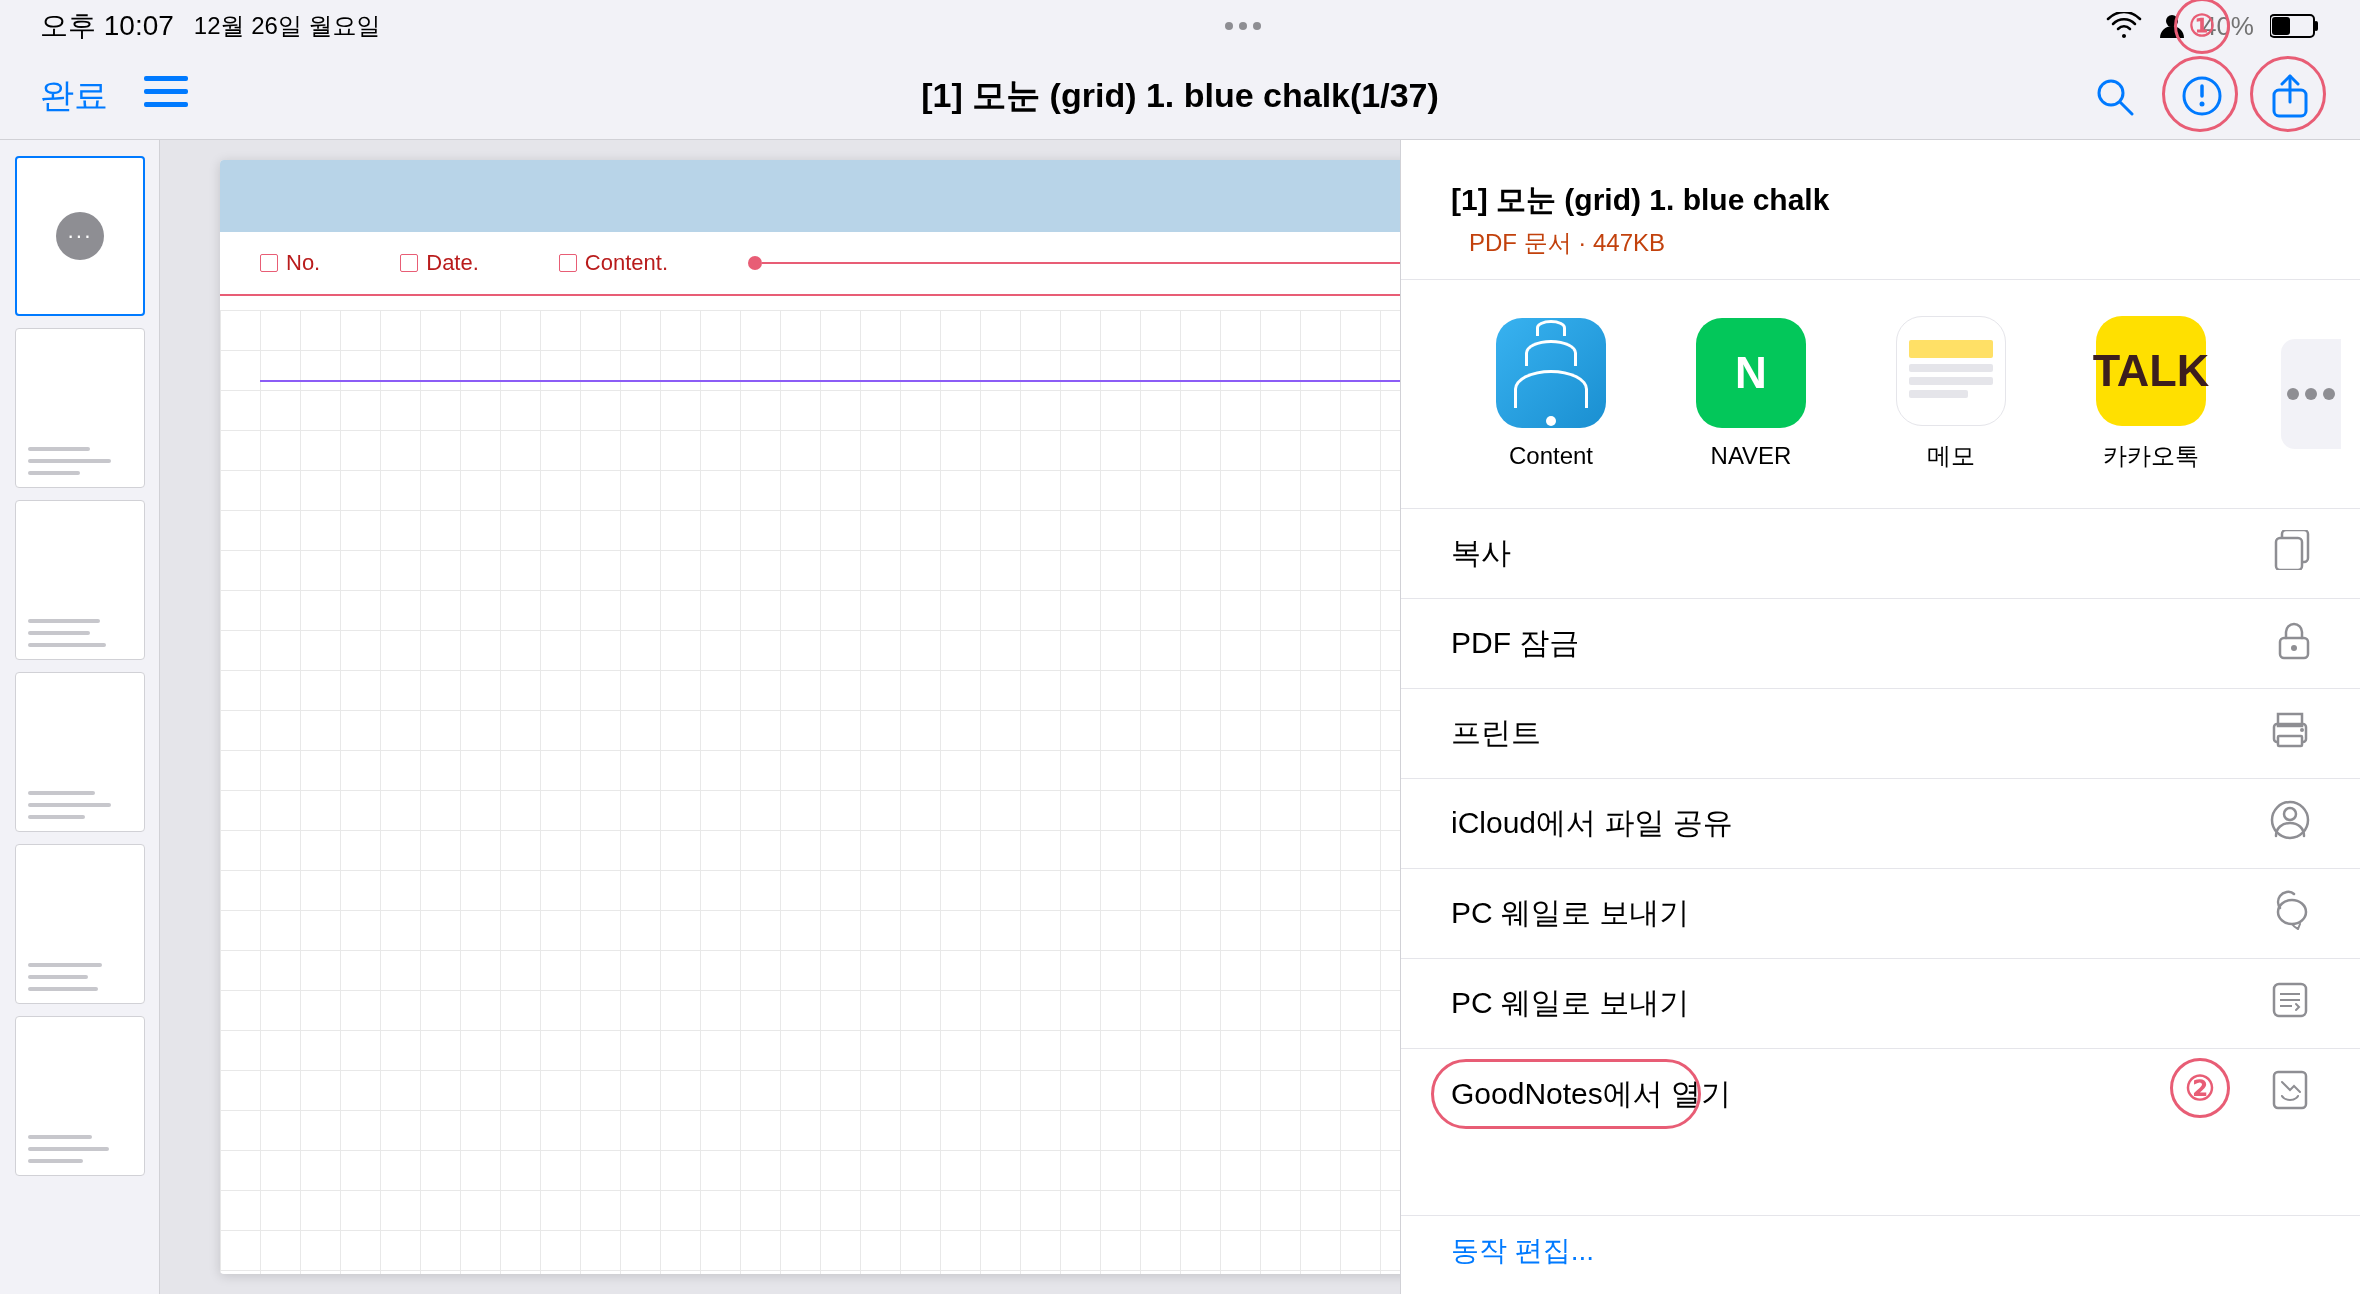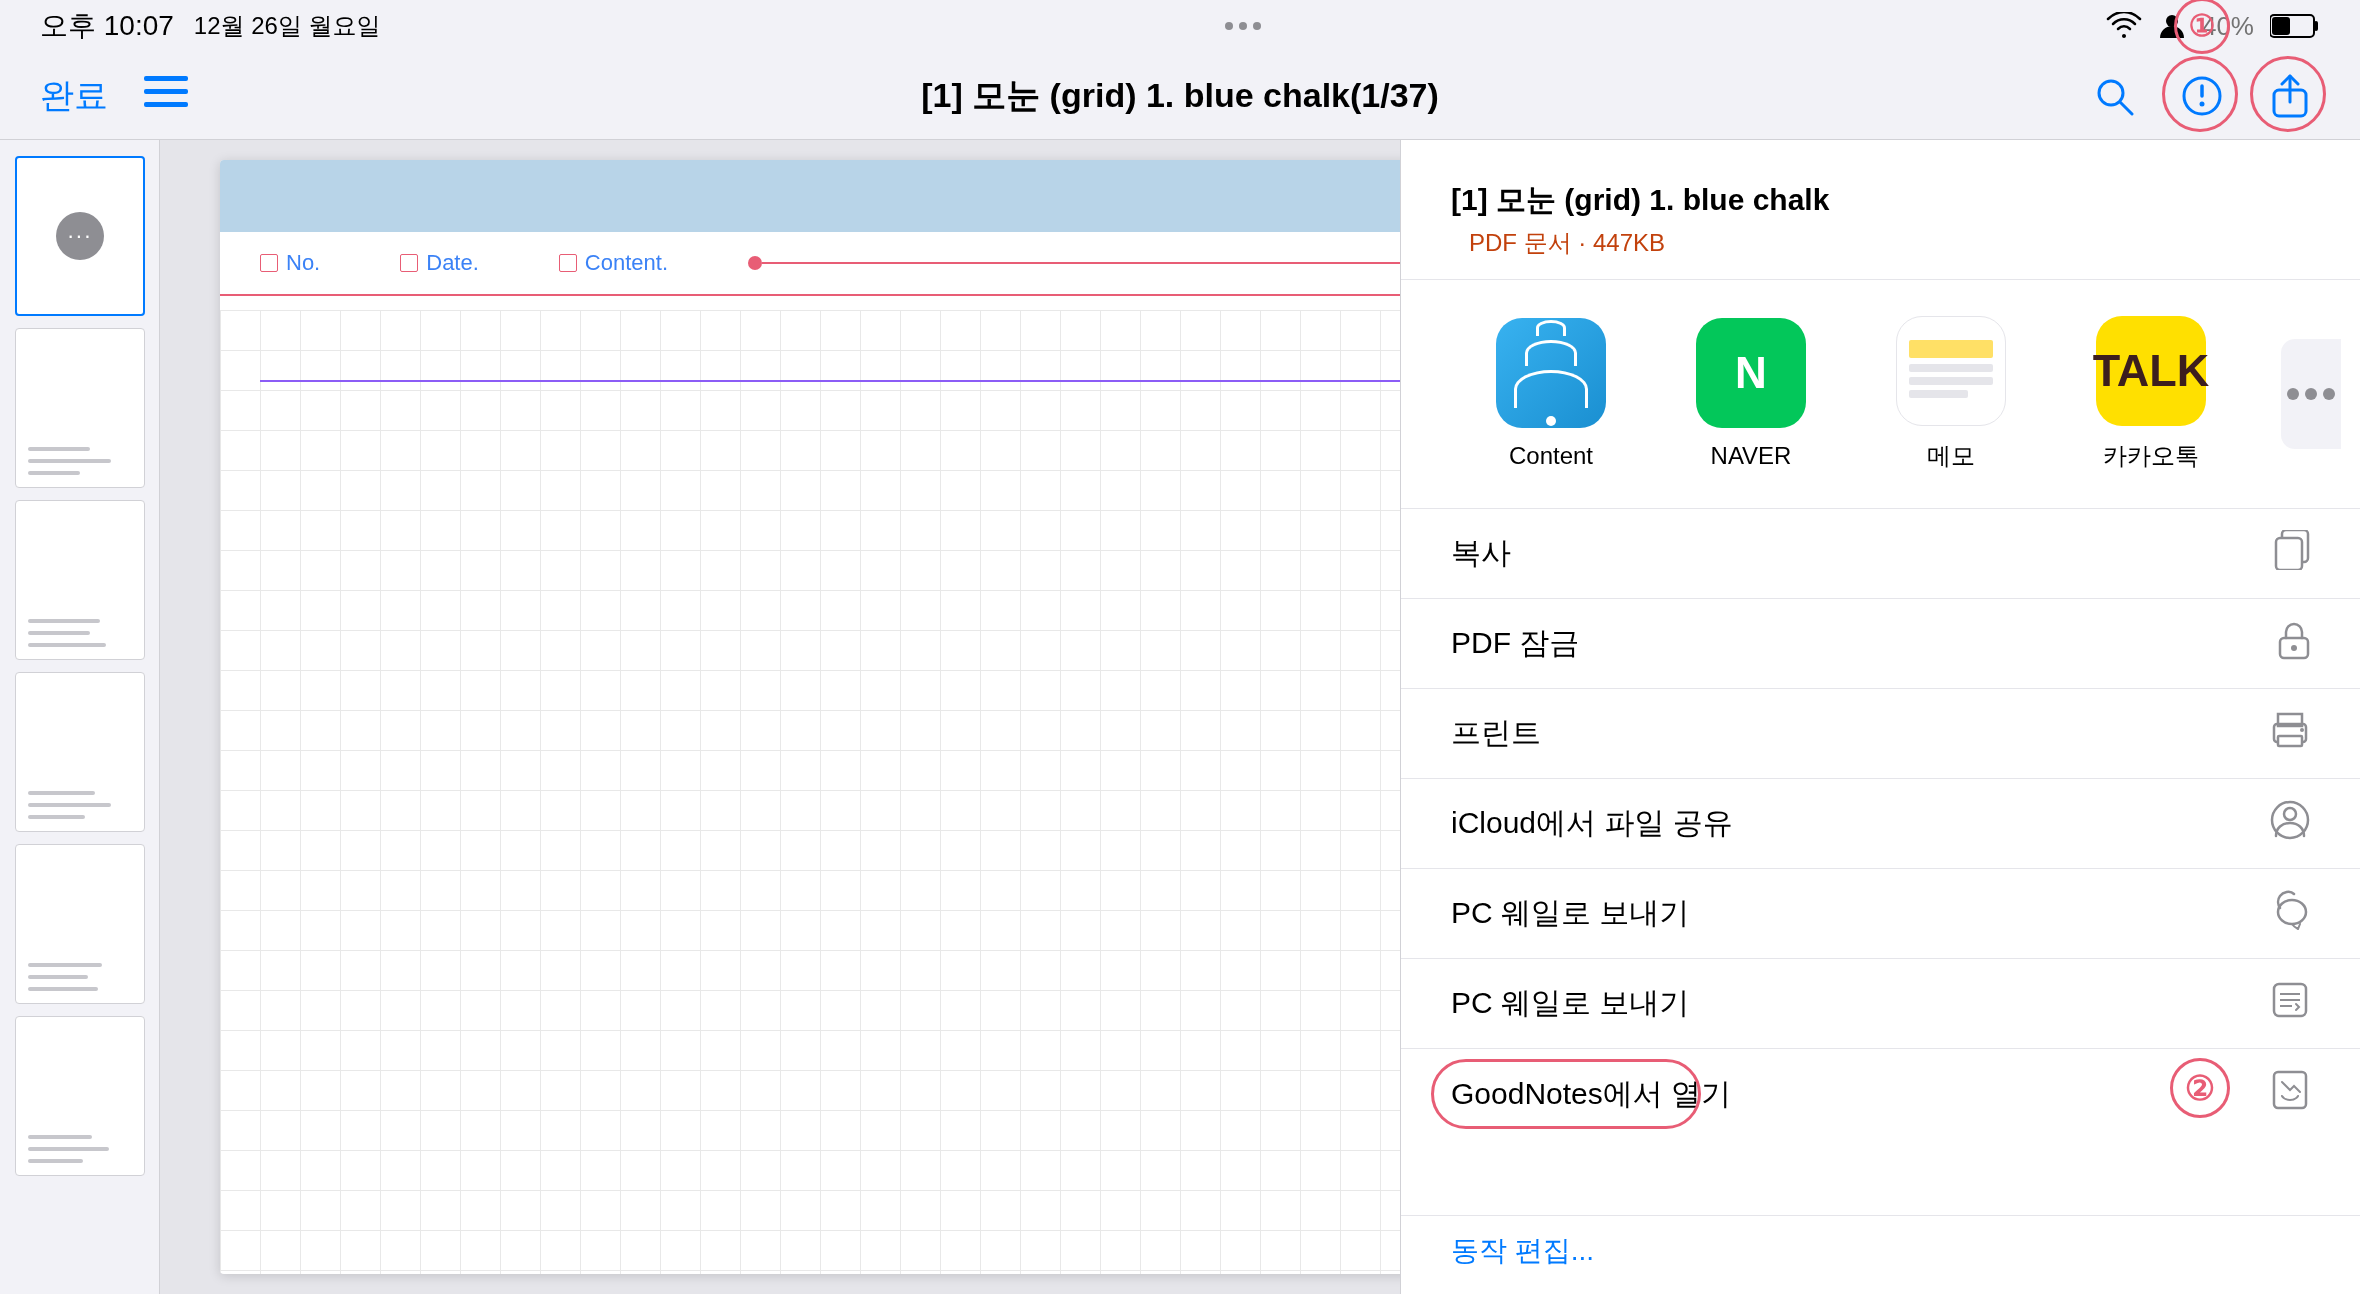--- a/index.html
+++ b/index.html
@@ -179,7 +179,7 @@
     }
     .doc-col-label {
       font-size: 22px;
-      color: #3b82f6;
+      color: #b91c1c;
       display: flex;
       align-items: center;
       gap: 8px;

